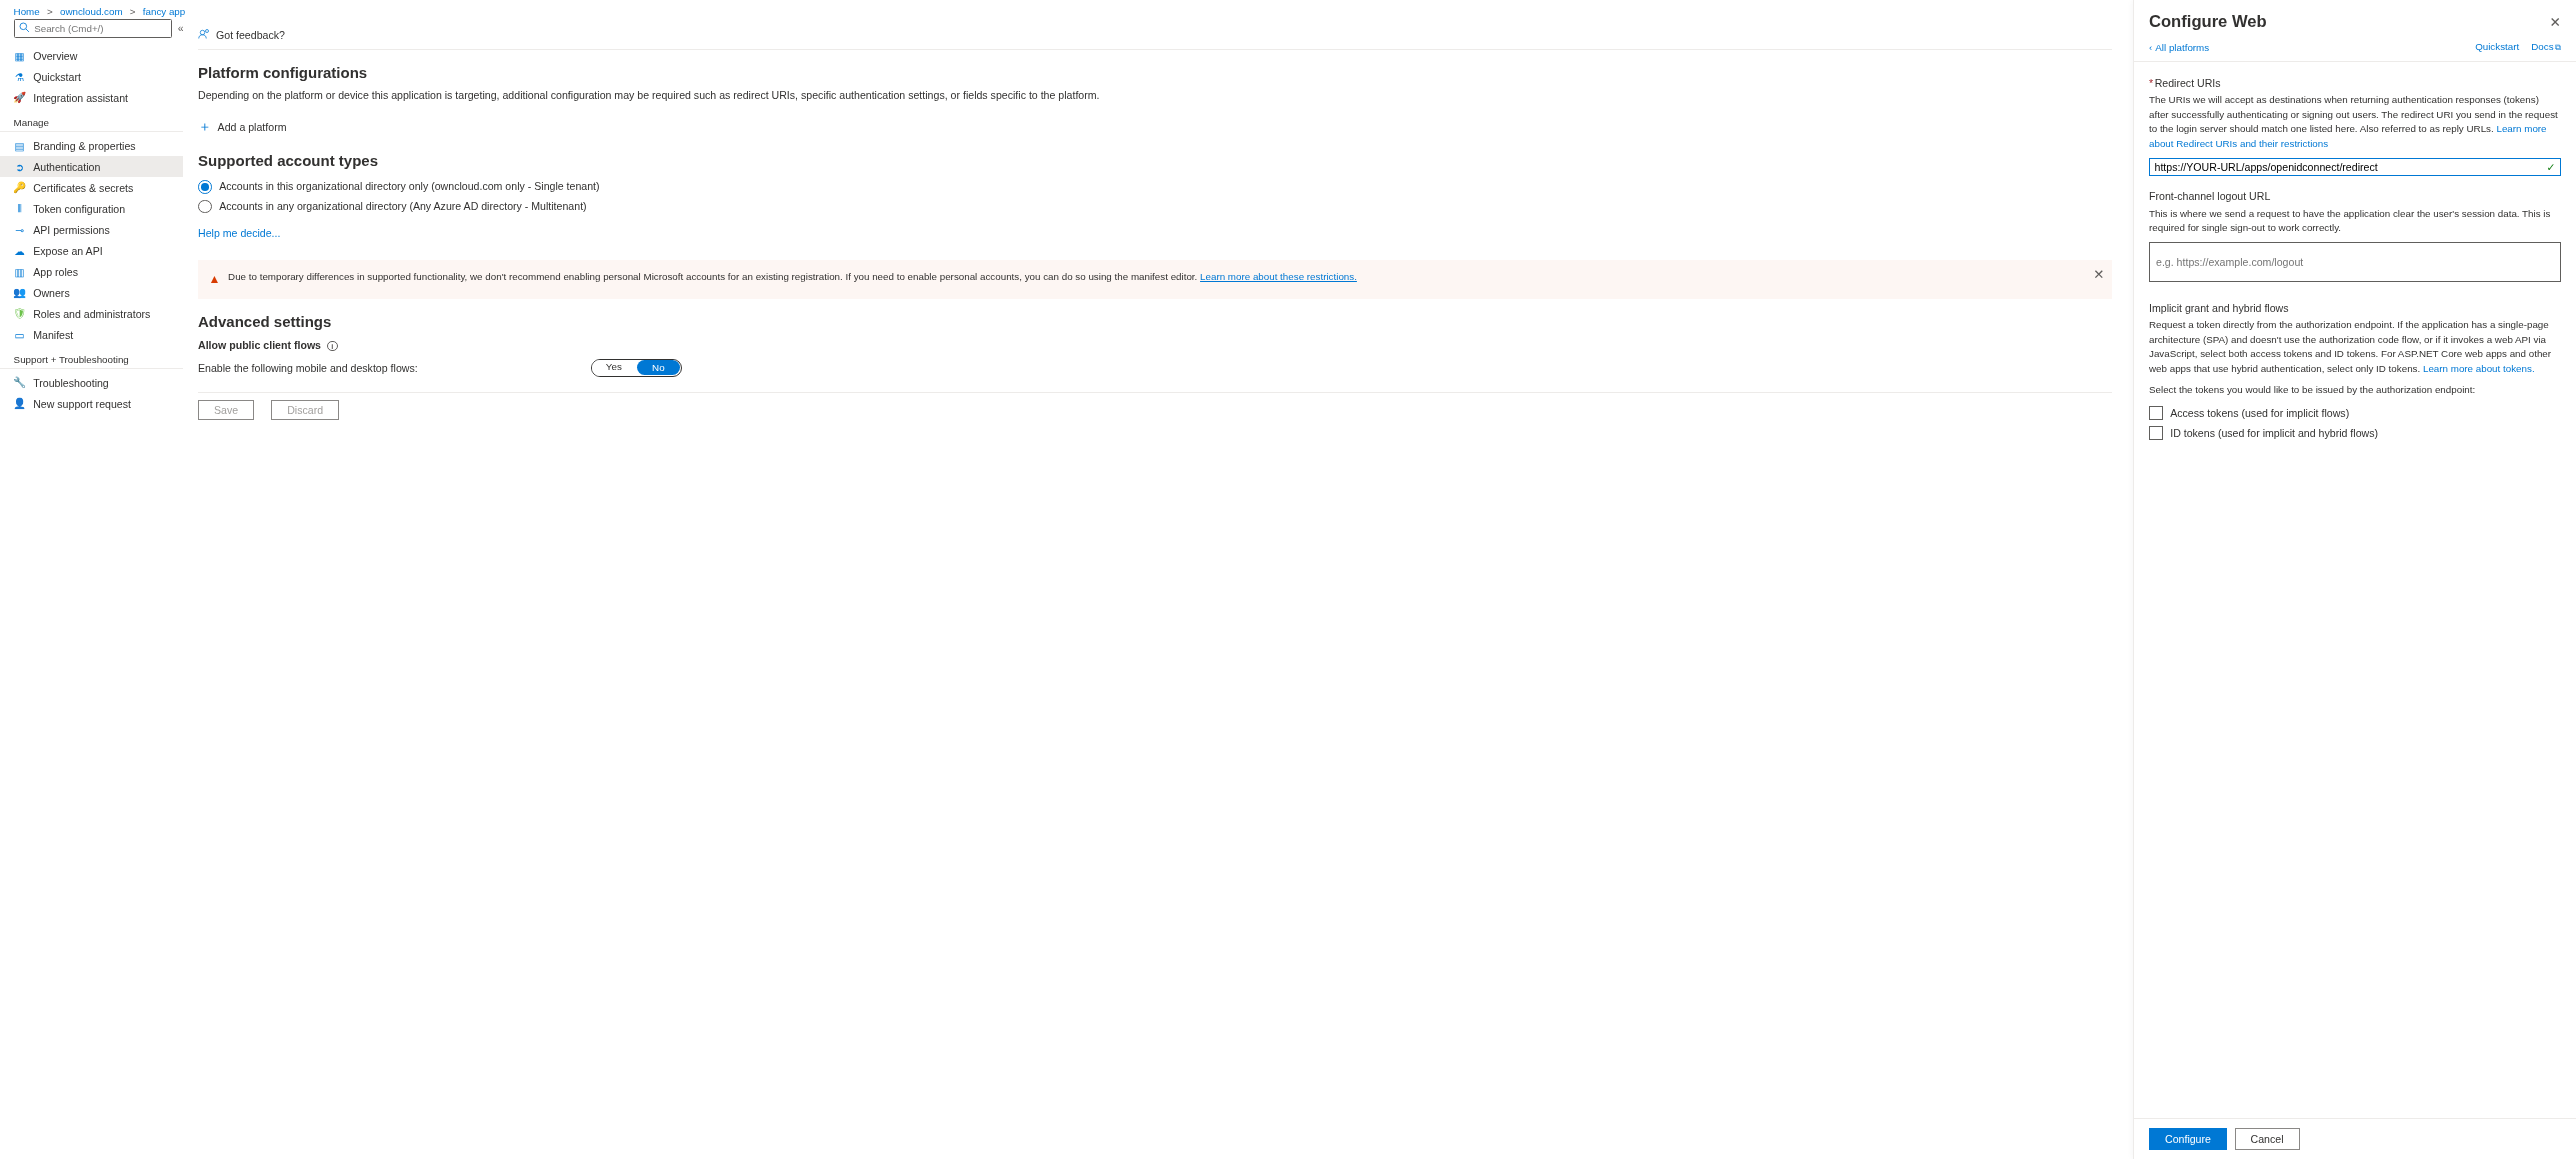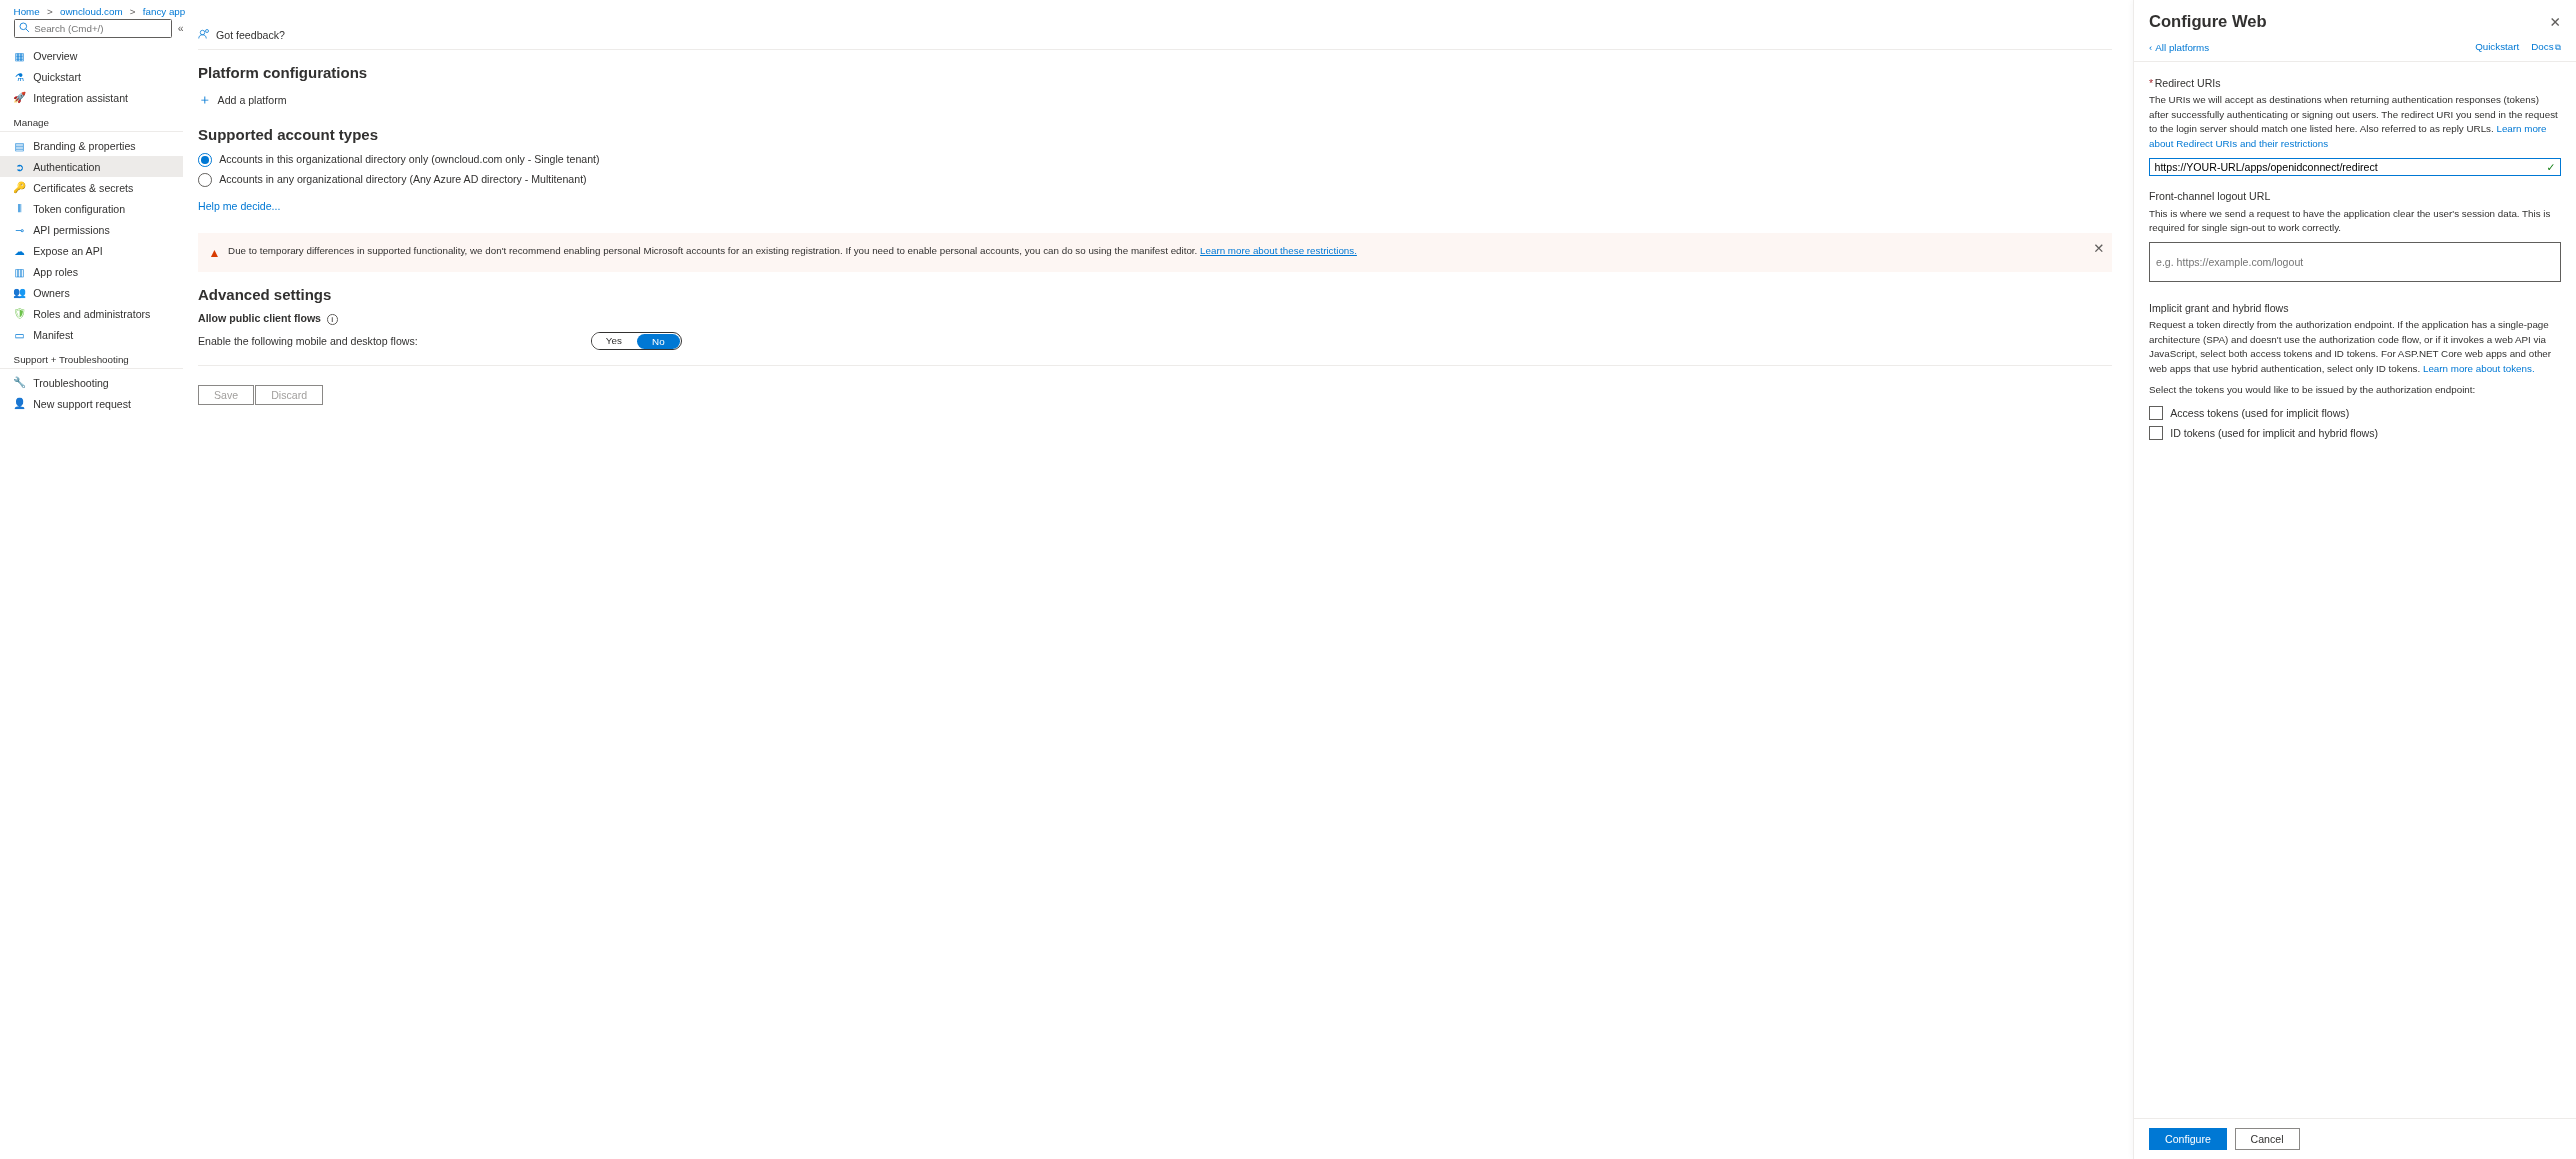--- a/index.html
+++ b/index.html
@@ -384,6 +384,7 @@
       </div>
 
       <h2 class="section-h">Platform configurations</h2>
+      <p class="section-desc">Depending on the platform or device this application is targeting, additional configuration may be required such as redirect URIs, specific authentication settings, or fields specific to the platform.</p>
       <div class="add-platform">
         <span class="plus">＋</span>
         <span>Add a platform</span>

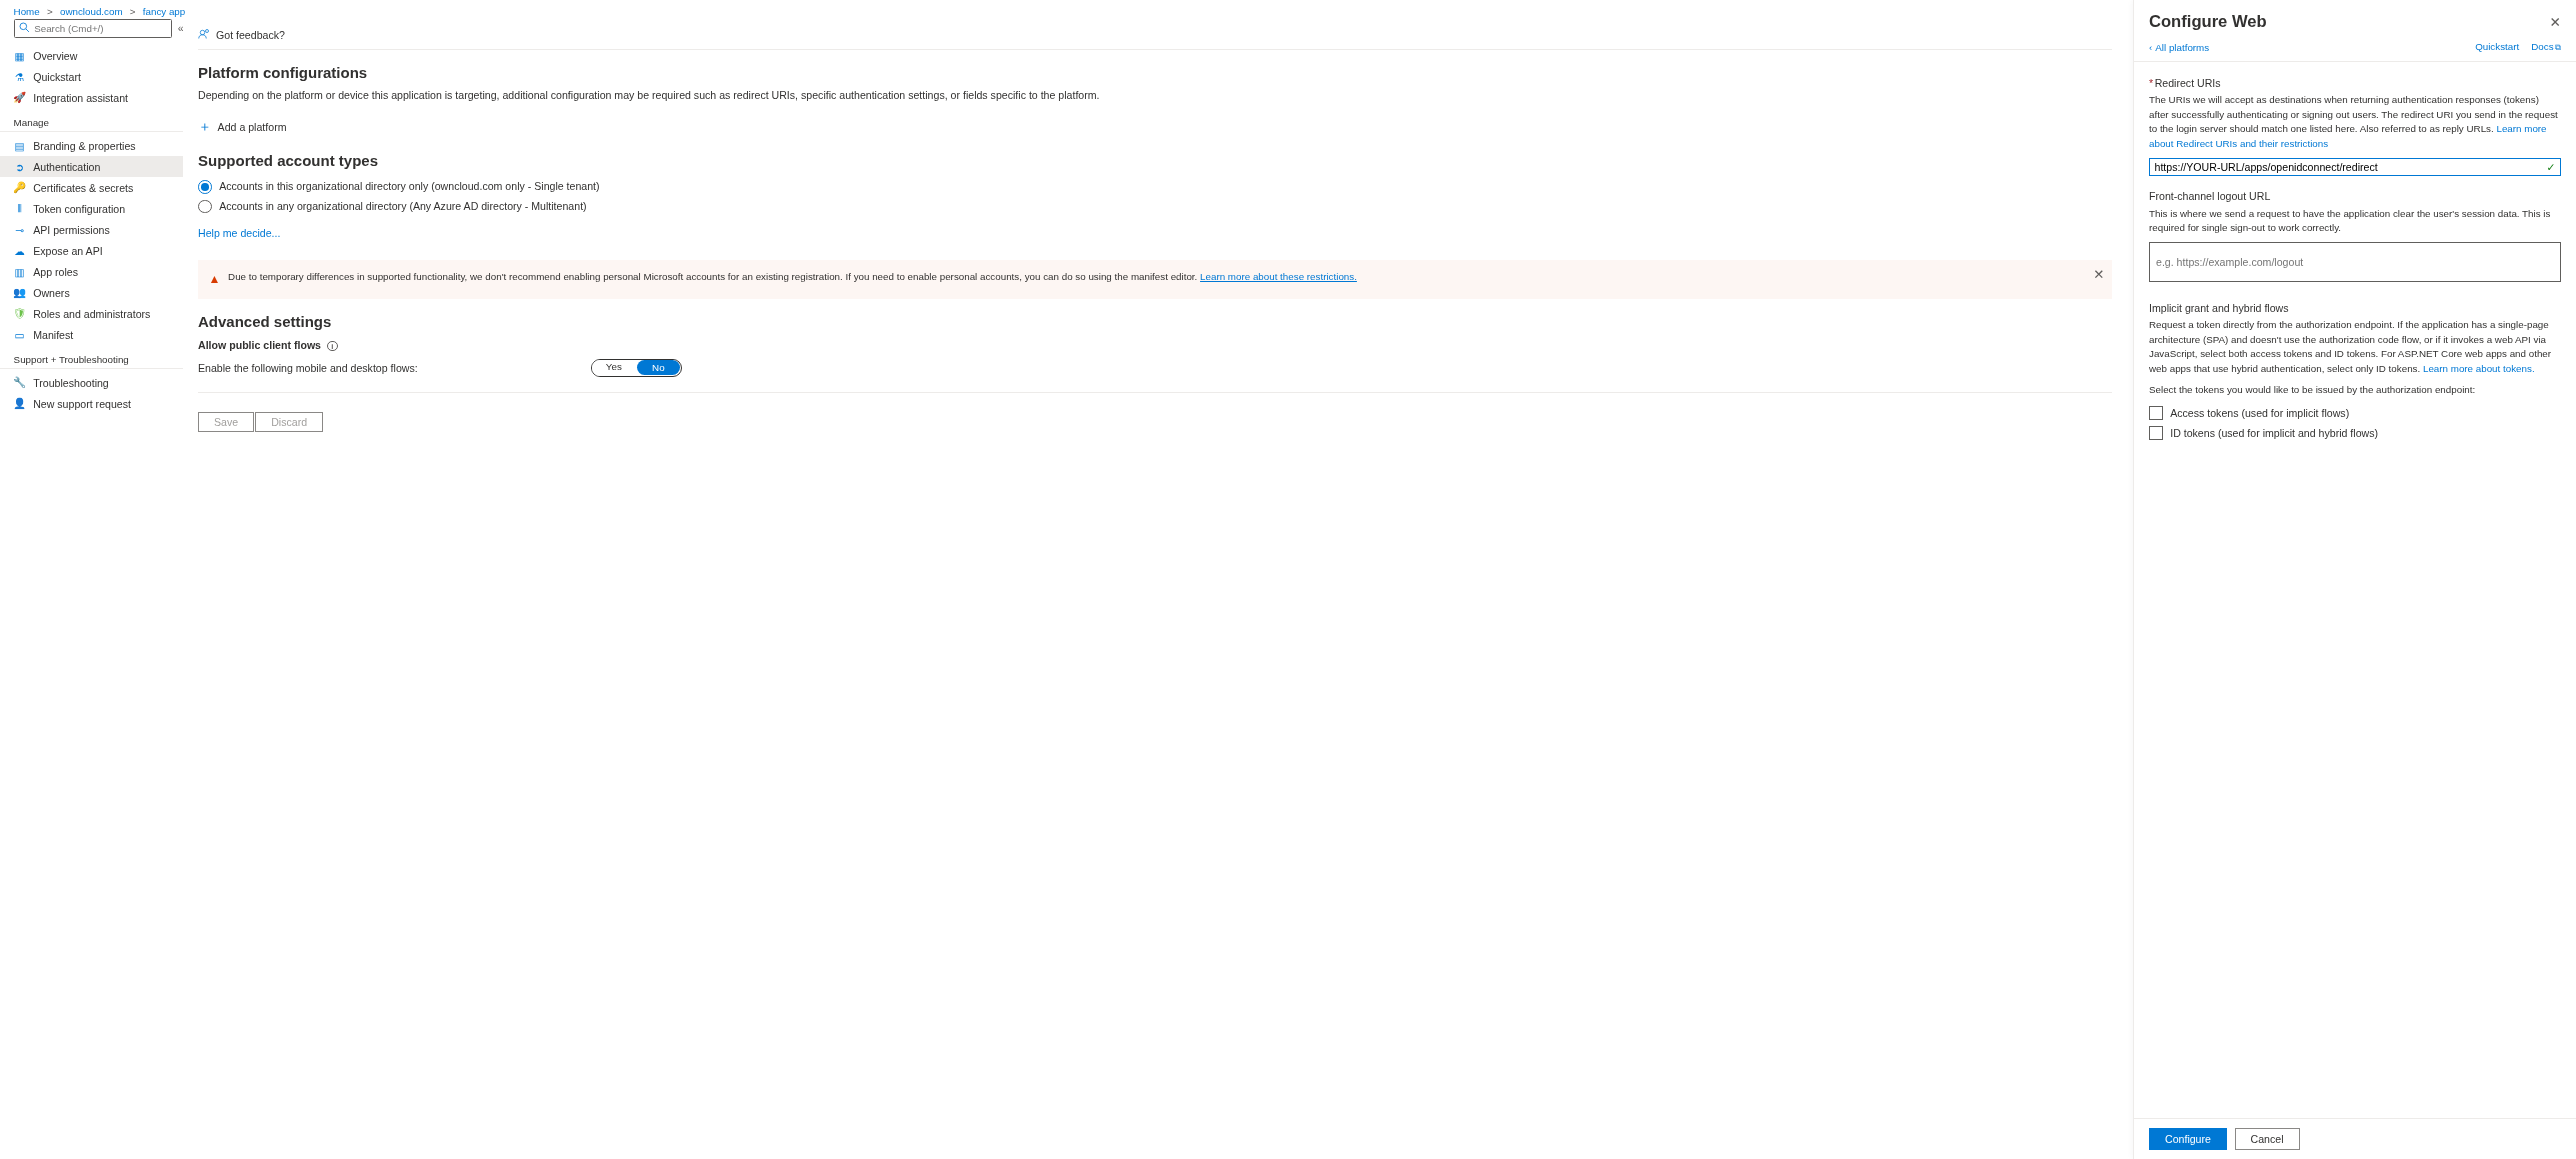--- a/index.html
+++ b/index.html
@@ -189,8 +189,8 @@
 
     .footer-btns {
       border-top: 0.8px solid #edebe9;
-      padding-top: 19px;
-      display: flex; gap: 1px;
+      padding-top: 7px;
+      display: flex; gap: 17px;
     }
     .btn {
       padding: 3px 15px;

